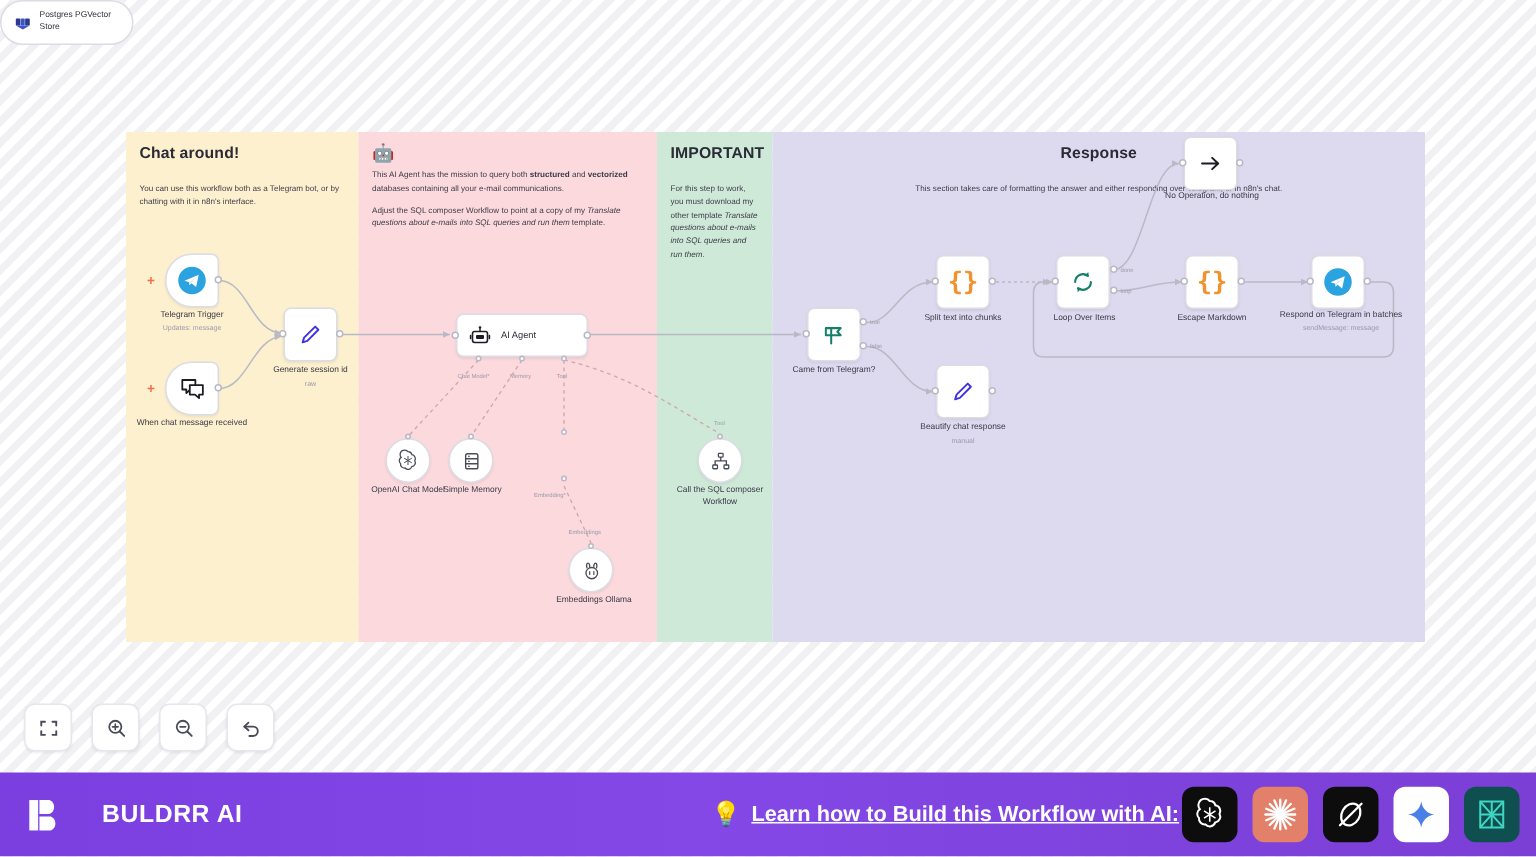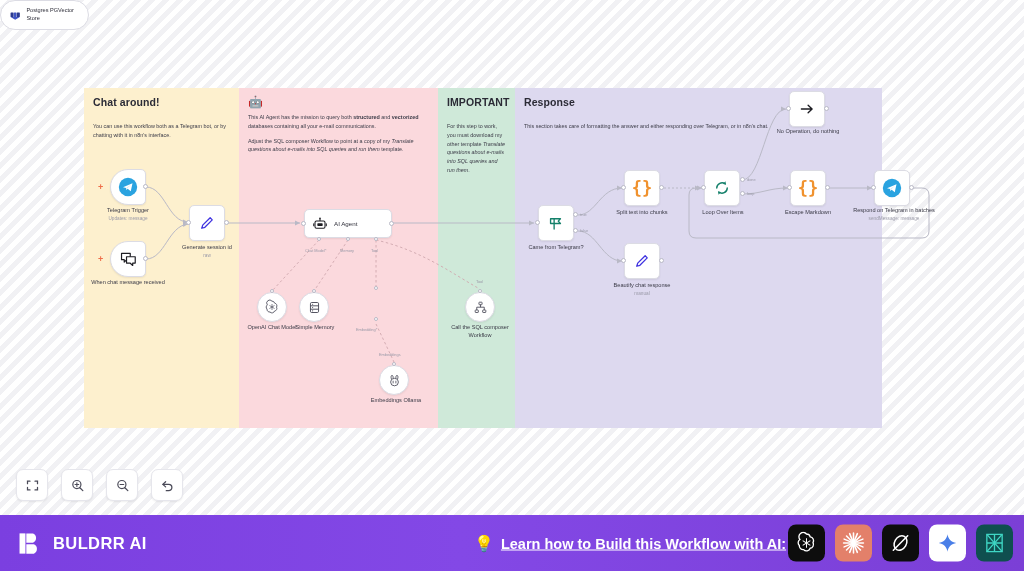--- a/index.html
+++ b/index.html
@@ -192,7 +192,7 @@
     </div>
   </div>
 
-  <div class="note note-purple" style="left:515px; top:88px; width:367px; height:340px;">
+  <div class="note note-purple" style="left:515px; top:88px; width:435px; height:340px;text-align:center;">
     <div class="note-title">Response</div>
     <div class="note-body">
       <p>This section takes care of formatting the answer and either responding over Telegram, or in n8n's chat.</p>

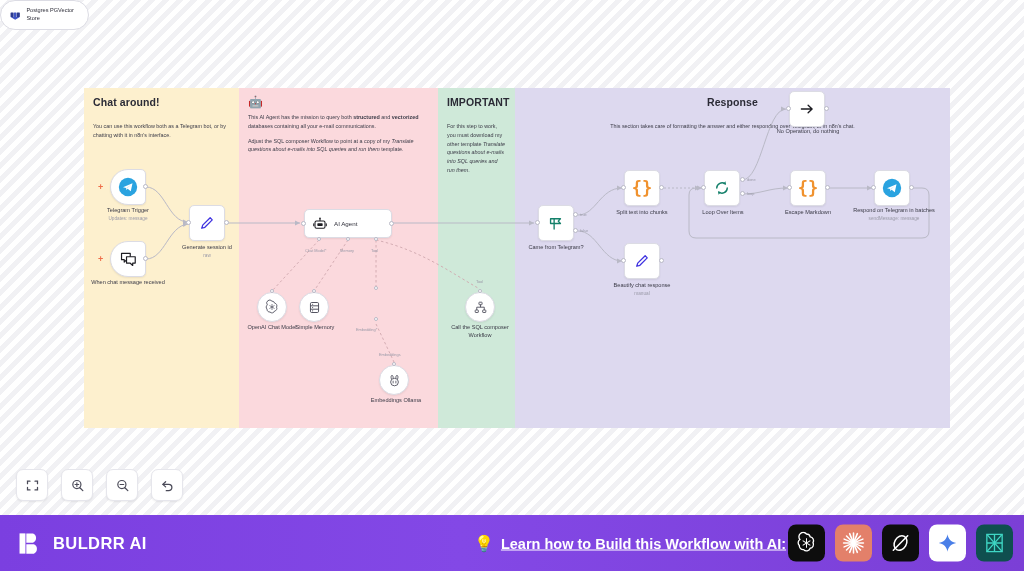--- a/index.html
+++ b/index.html
@@ -143,7 +143,7 @@
     display: flex; align-items: center;
   }
   #brand {
-    display: flex; align-items: center; gap: 9px;
+    display: flex; align-items: center; gap: 24px;
     margin-left: 17px;
   }
   #brand-text {

